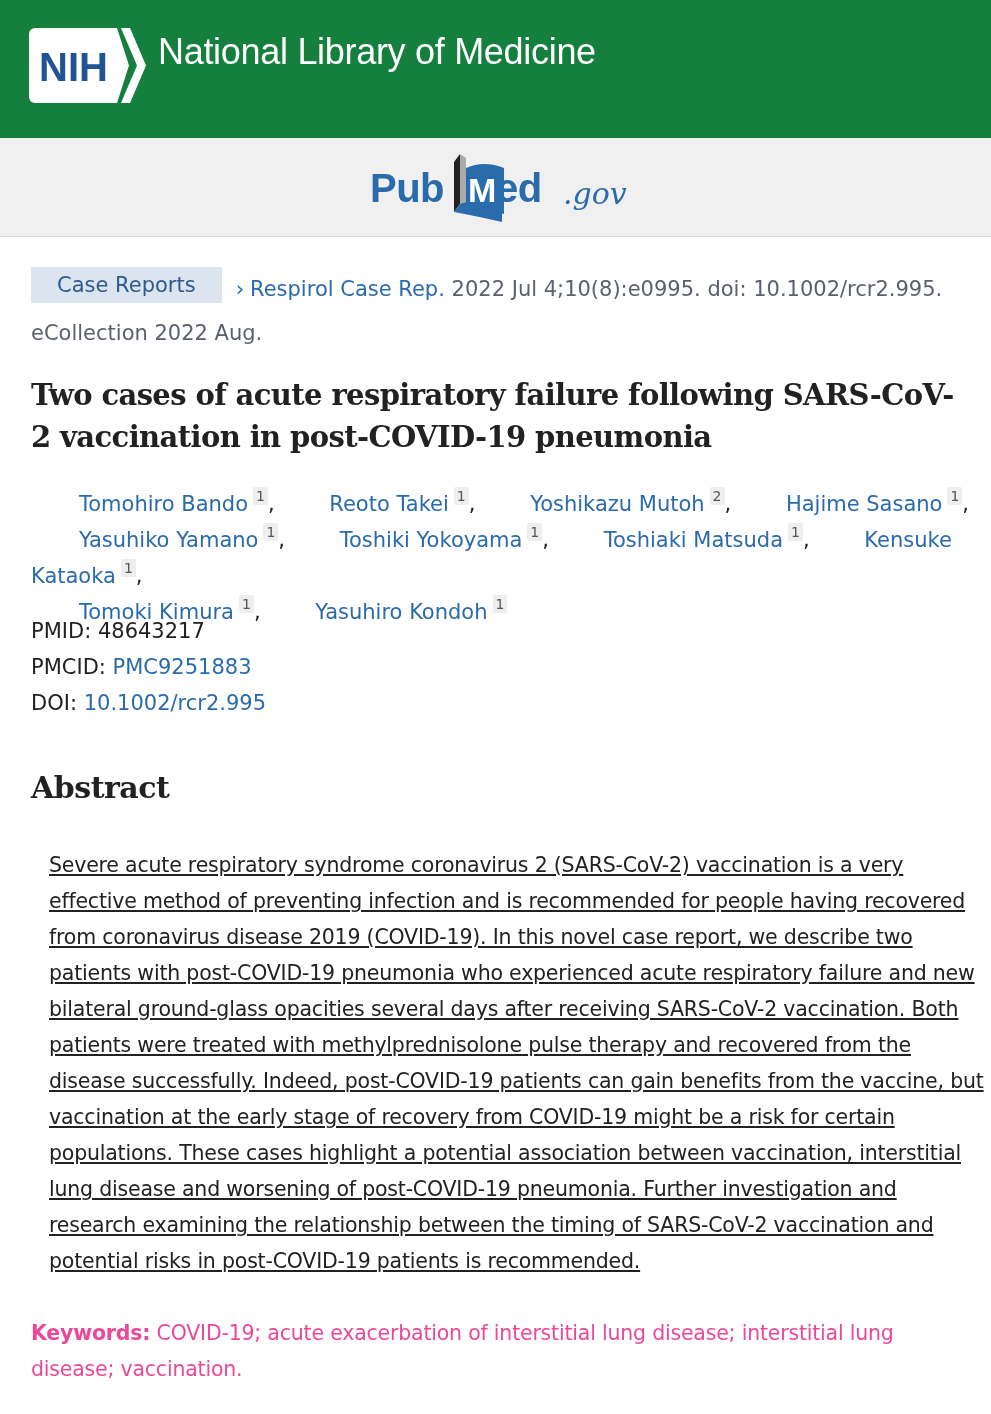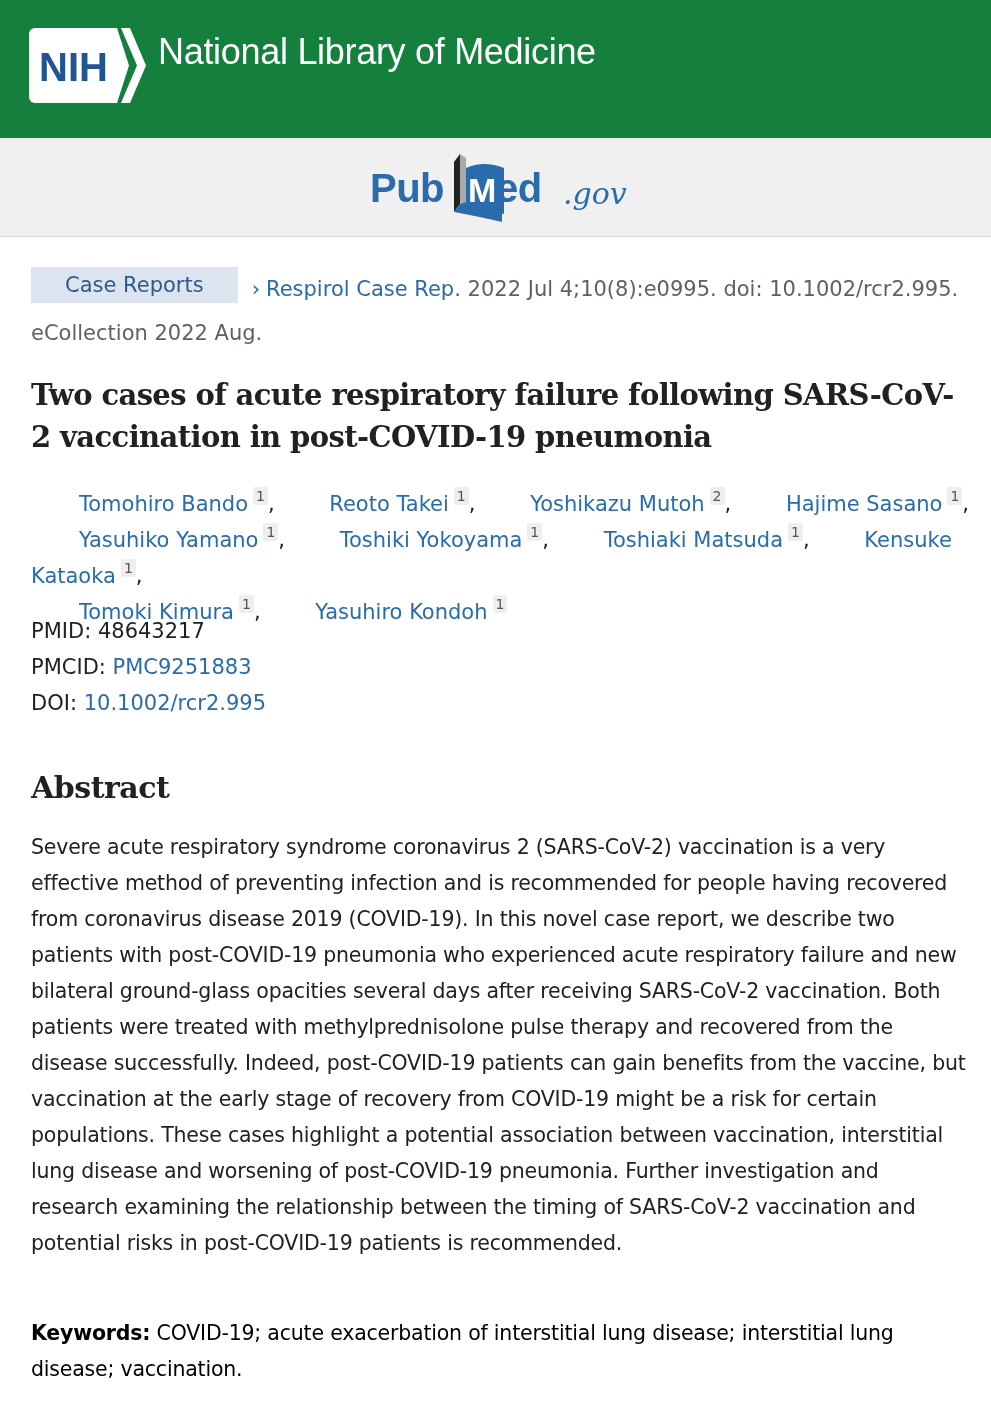--- a/index.html
+++ b/index.html
@@ -49,7 +49,7 @@
   }
   .cite-line .badge {
     display:inline-block; background:#dce4ef; color:#2d5a8f;
-    padding:0 34px; height:36px; line-height:36px; margin-right:14px;
+    padding:0 26px; height:36px; line-height:36px; margin-right:14px;
     vertical-align:top;
   }
   .cite-line .chev { color:#2a6bac; margin-right:6px; }

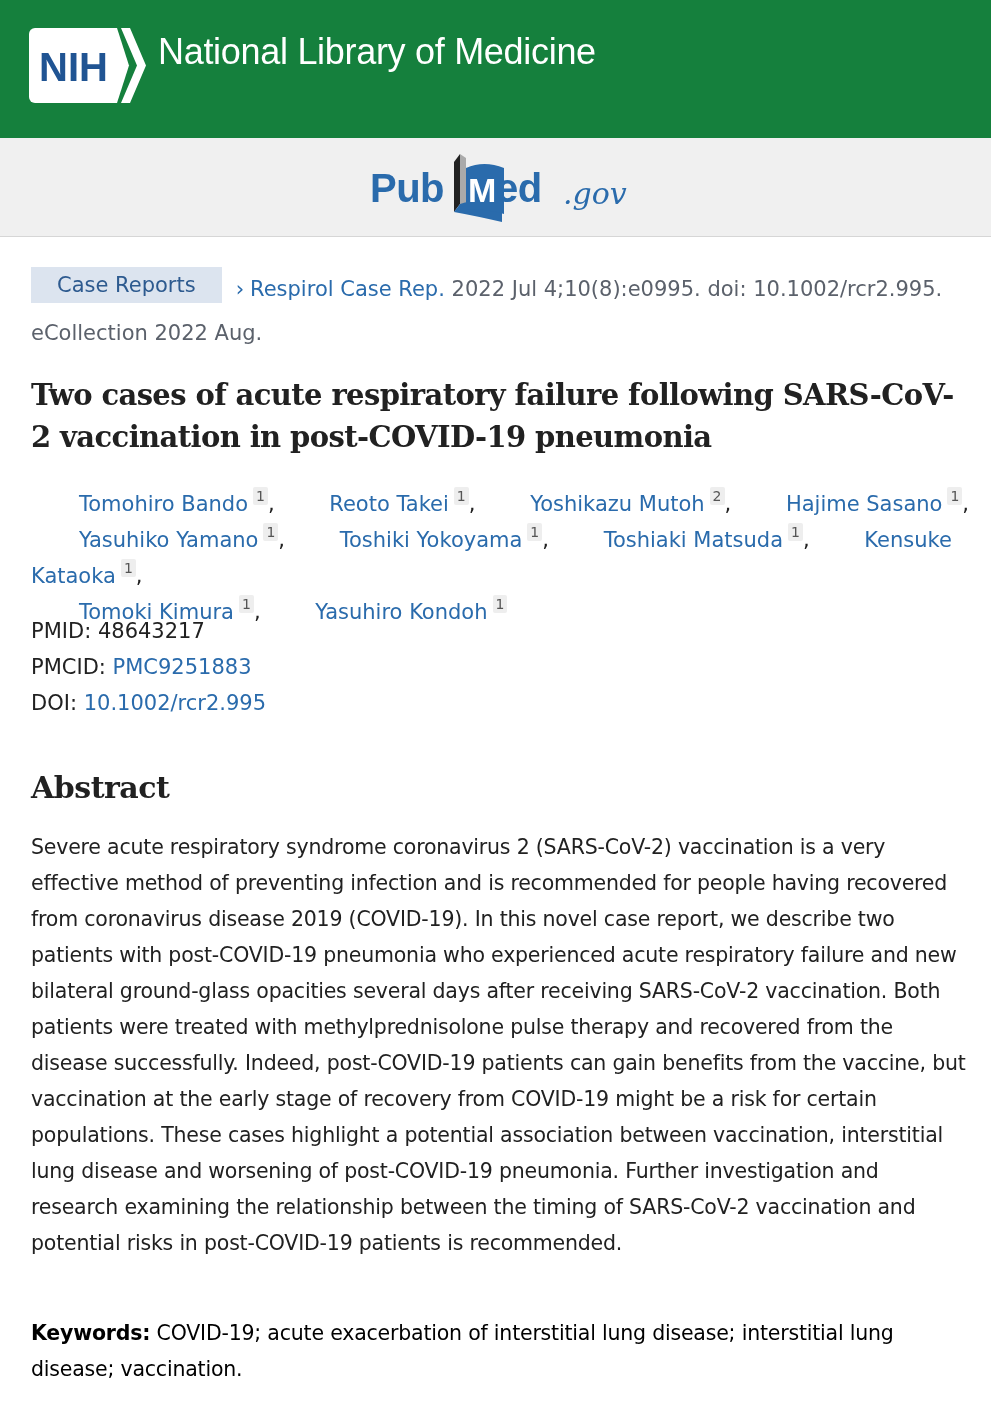--- a/index.html
+++ b/index.html
@@ -80,8 +80,8 @@
     font-size:30px; line-height:40px; color:#212121; letter-spacing:-0.5px;
   }
   .abstract-p {
-    position:absolute; left:31px; top:829px; width:935px; margin:0;
-    font-size:20.5px; line-height:36px; color:#212121; letter-spacing:-0.2px;
+    position:absolute; left:31px; top:829px; width:935px; margin:18px;
+    font-size:20.5px; line-height:36px; color:#212121; letter-spacing:-0.2px;text-decoration:underline;
   }
   .keywords {
     position:absolute; left:31px; top:1315px; width:935px; margin:0;

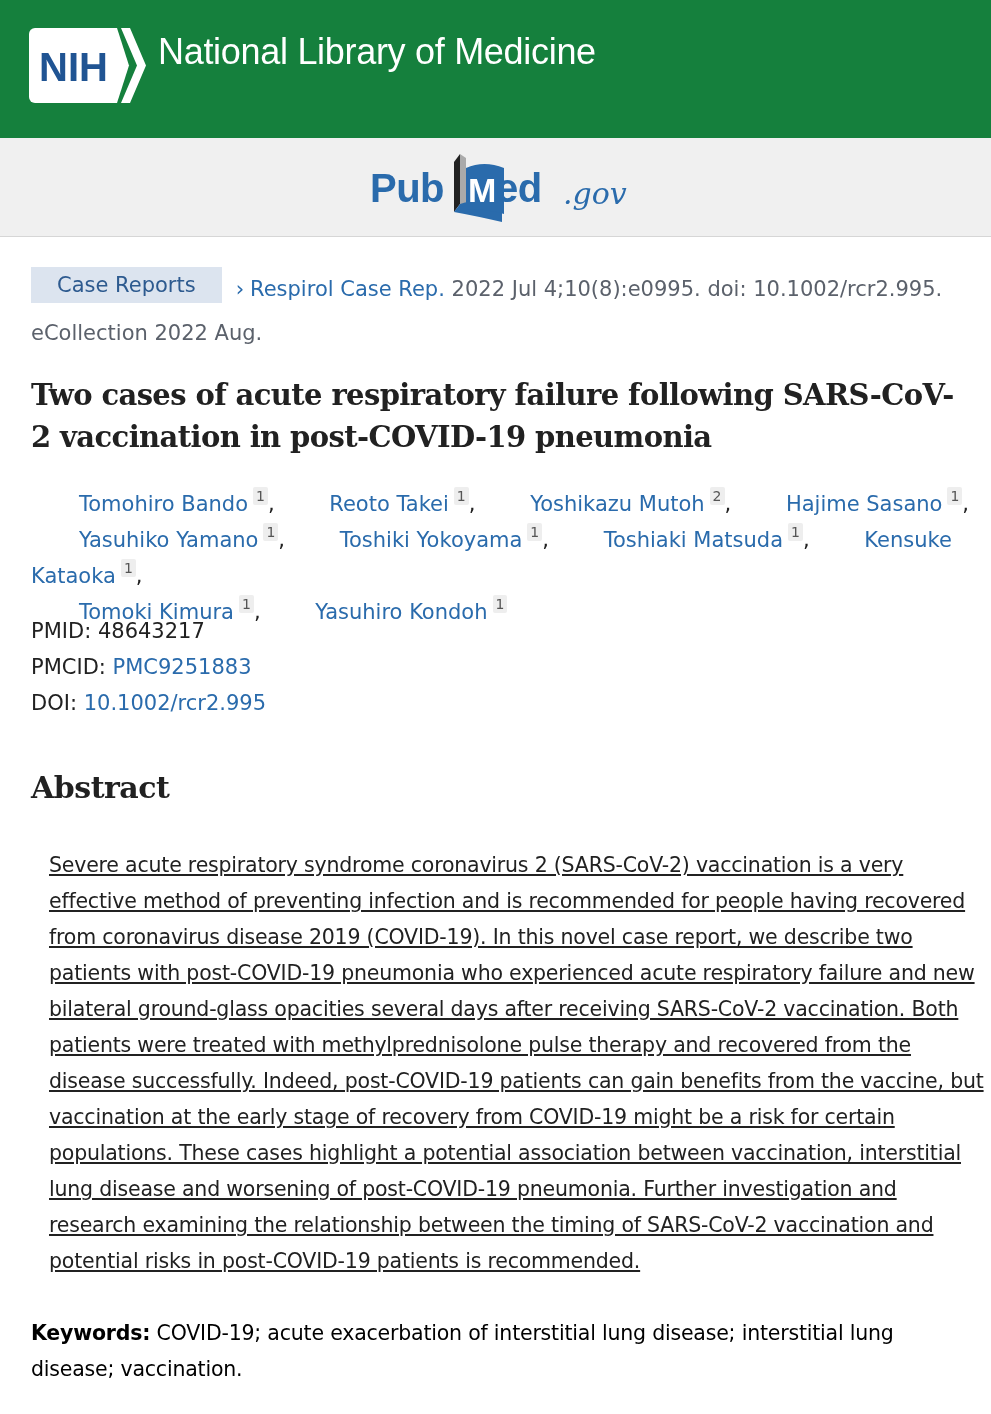--- a/index.html
+++ b/index.html
@@ -85,7 +85,7 @@
   }
   .keywords {
     position:absolute; left:31px; top:1315px; width:935px; margin:0;
-    font-size:20.5px; line-height:36px; color:#000000; letter-spacing:-0.2px;
+    font-size:20.5px; line-height:36px; color:#ec4899; letter-spacing:-0.2px;
   }
   .keywords b { font-weight:bold; }
 </style>

